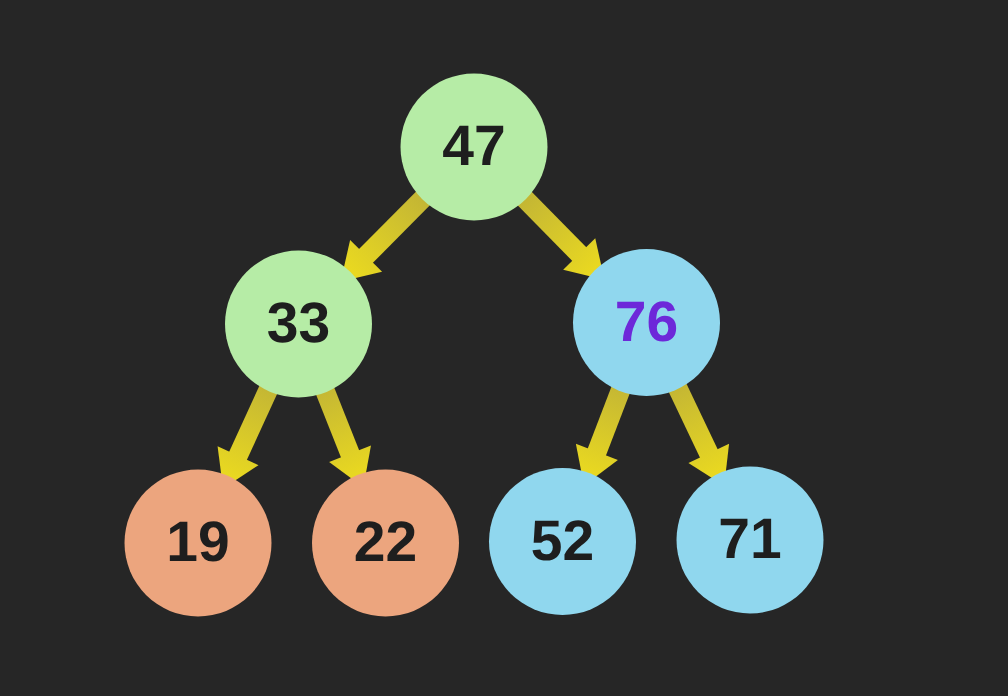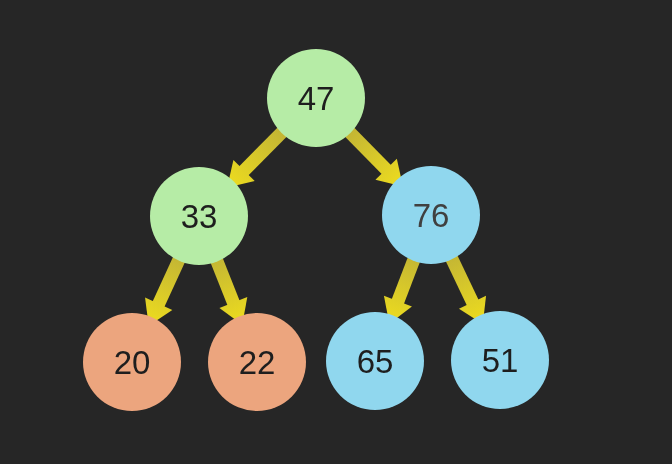--- a/index.html
+++ b/index.html
@@ -31,9 +31,10 @@
     justify-content: center;
   }
   .tree-node span {
-    font-size: 33px;
+    font-size: 38px;
     line-height: 1;
     user-select: none;
+    font-weight: bold;
   }
 </style>
 </head>

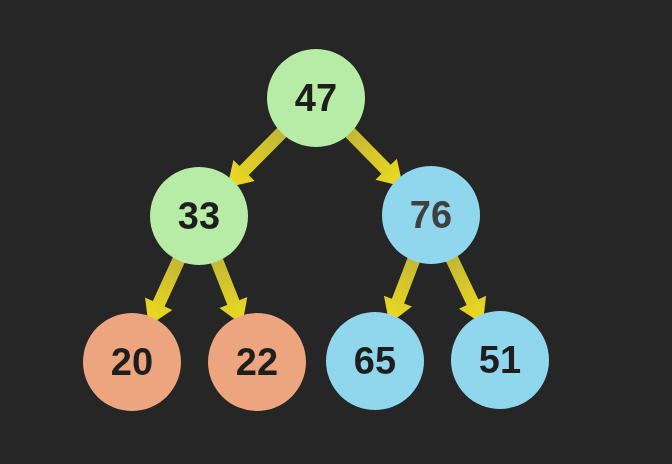--- a/index.html
+++ b/index.html
@@ -109,7 +109,7 @@
         <span style="color: rgb(30, 30, 30);">33</span>
       </div>
       <div class="tree-node" style="left: 382px; top: 166px; width: 98px; height: 98px; background: rgb(144, 215, 238);">
-        <span style="color: #404040;">76</span>
+        <span style="color: #6d28d9;">76</span>
       </div>
       <div class="tree-node" style="left: 83px; top: 313px; width: 98px; height: 98px; background: rgb(236, 165, 126);">
         <span style="color: rgb(30, 30, 30);">20</span>

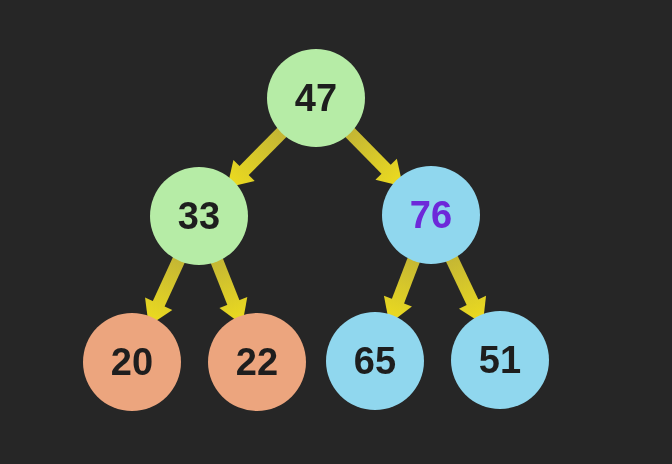--- a/index.html
+++ b/index.html
@@ -112,7 +112,7 @@
         <span style="color: #6d28d9;">76</span>
       </div>
       <div class="tree-node" style="left: 83px; top: 313px; width: 98px; height: 98px; background: rgb(236, 165, 126);">
-        <span style="color: rgb(30, 30, 30);">20</span>
+        <span style="color: rgb(30, 30, 30);">19</span>
       </div>
       <div class="tree-node" style="left: 208px; top: 313px; width: 98px; height: 98px; background: rgb(236, 165, 126);">
         <span style="color: rgb(30, 30, 30);">22</span>

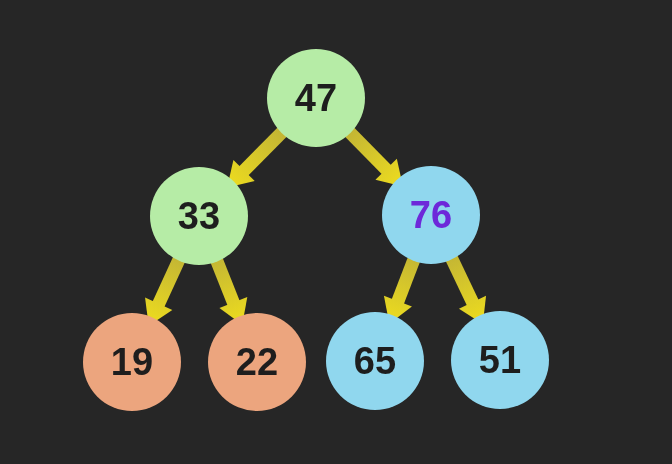--- a/index.html
+++ b/index.html
@@ -118,7 +118,7 @@
         <span style="color: rgb(30, 30, 30);">22</span>
       </div>
       <div class="tree-node" style="left: 326px; top: 312px; width: 98px; height: 98px; background: rgb(144, 215, 238);">
-        <span style="color: rgb(30, 30, 30);">65</span>
+        <span style="color: rgb(30, 30, 30);">52</span>
       </div>
       <div class="tree-node" style="left: 451px; top: 311px; width: 98px; height: 98px; background: rgb(144, 215, 238);">
         <span style="color: rgb(30, 30, 30);">51</span>

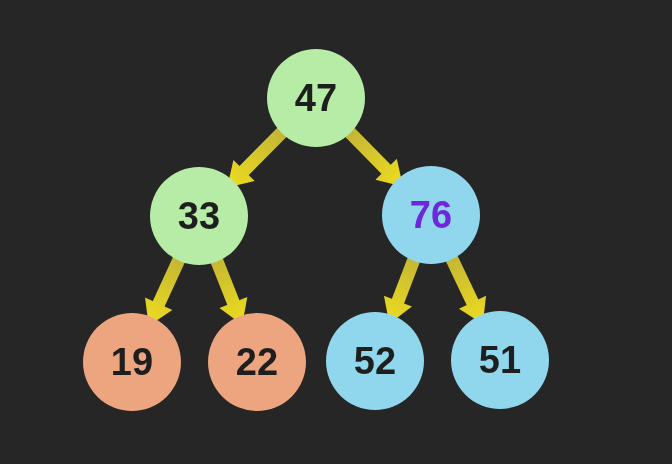--- a/index.html
+++ b/index.html
@@ -121,7 +121,7 @@
         <span style="color: rgb(30, 30, 30);">52</span>
       </div>
       <div class="tree-node" style="left: 451px; top: 311px; width: 98px; height: 98px; background: rgb(144, 215, 238);">
-        <span style="color: rgb(30, 30, 30);">51</span>
+        <span style="color: rgb(30, 30, 30);">71</span>
       </div>
     </div>
 </div>

